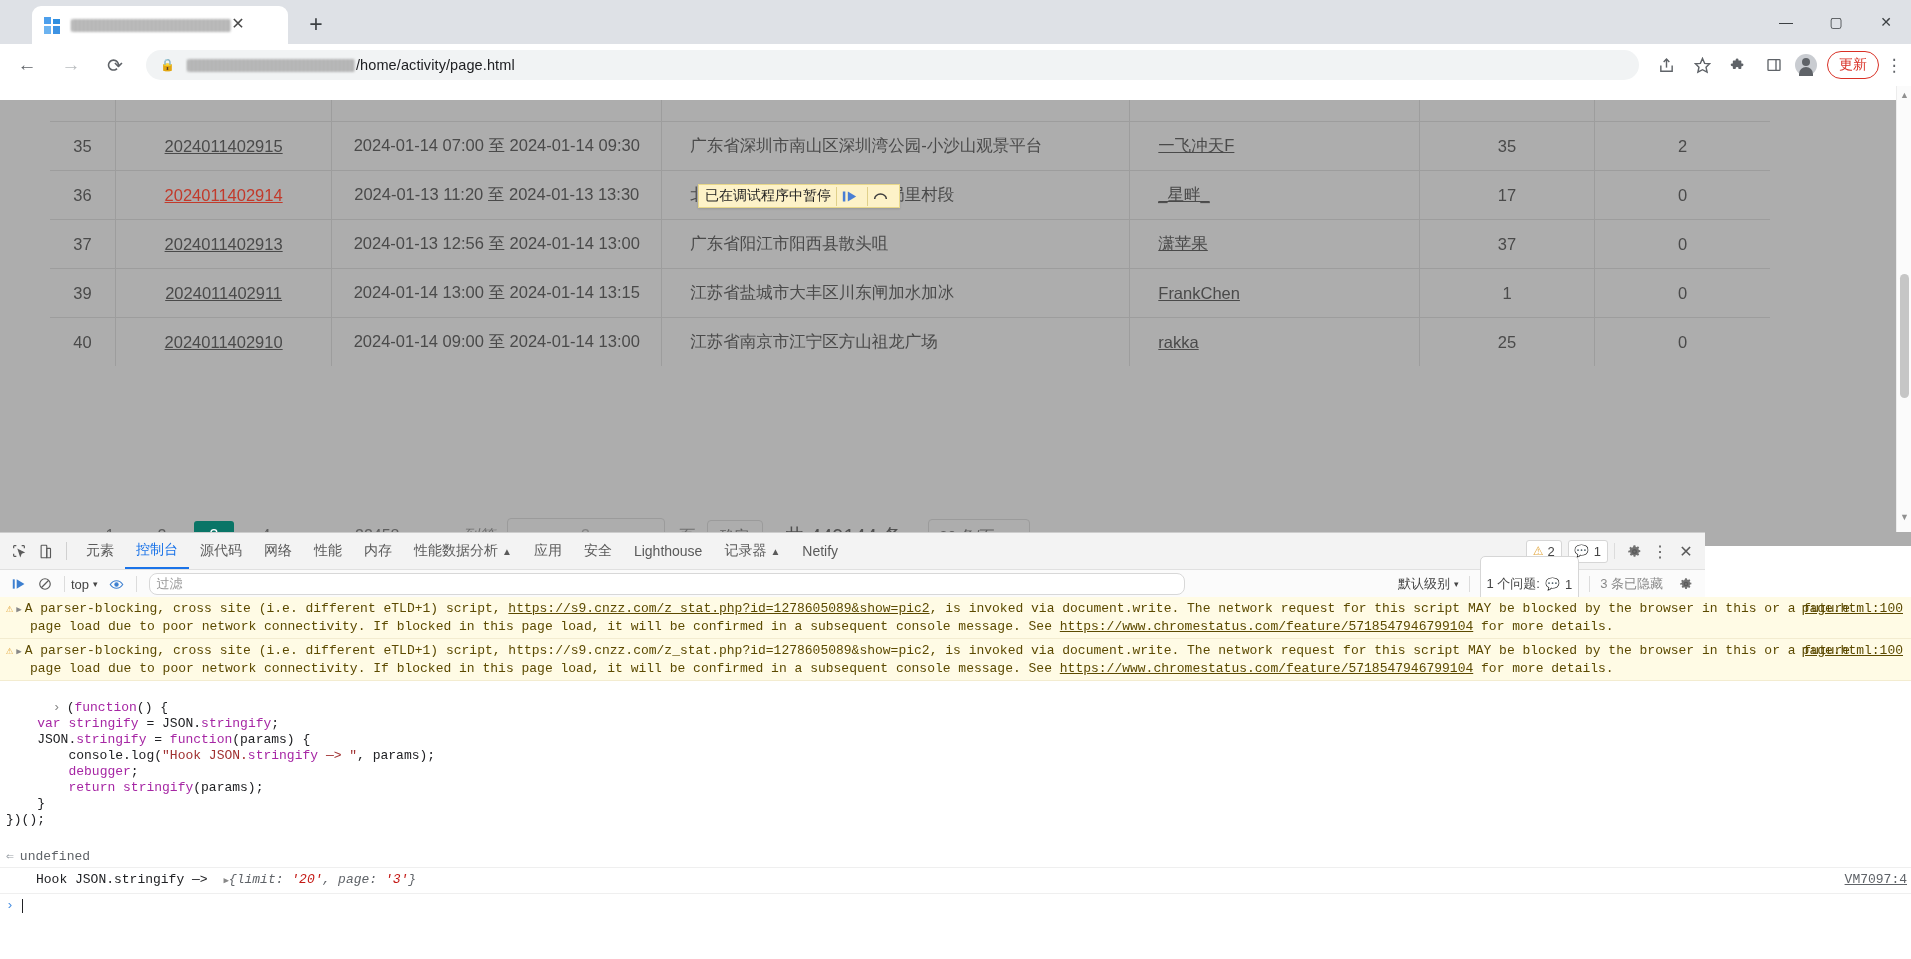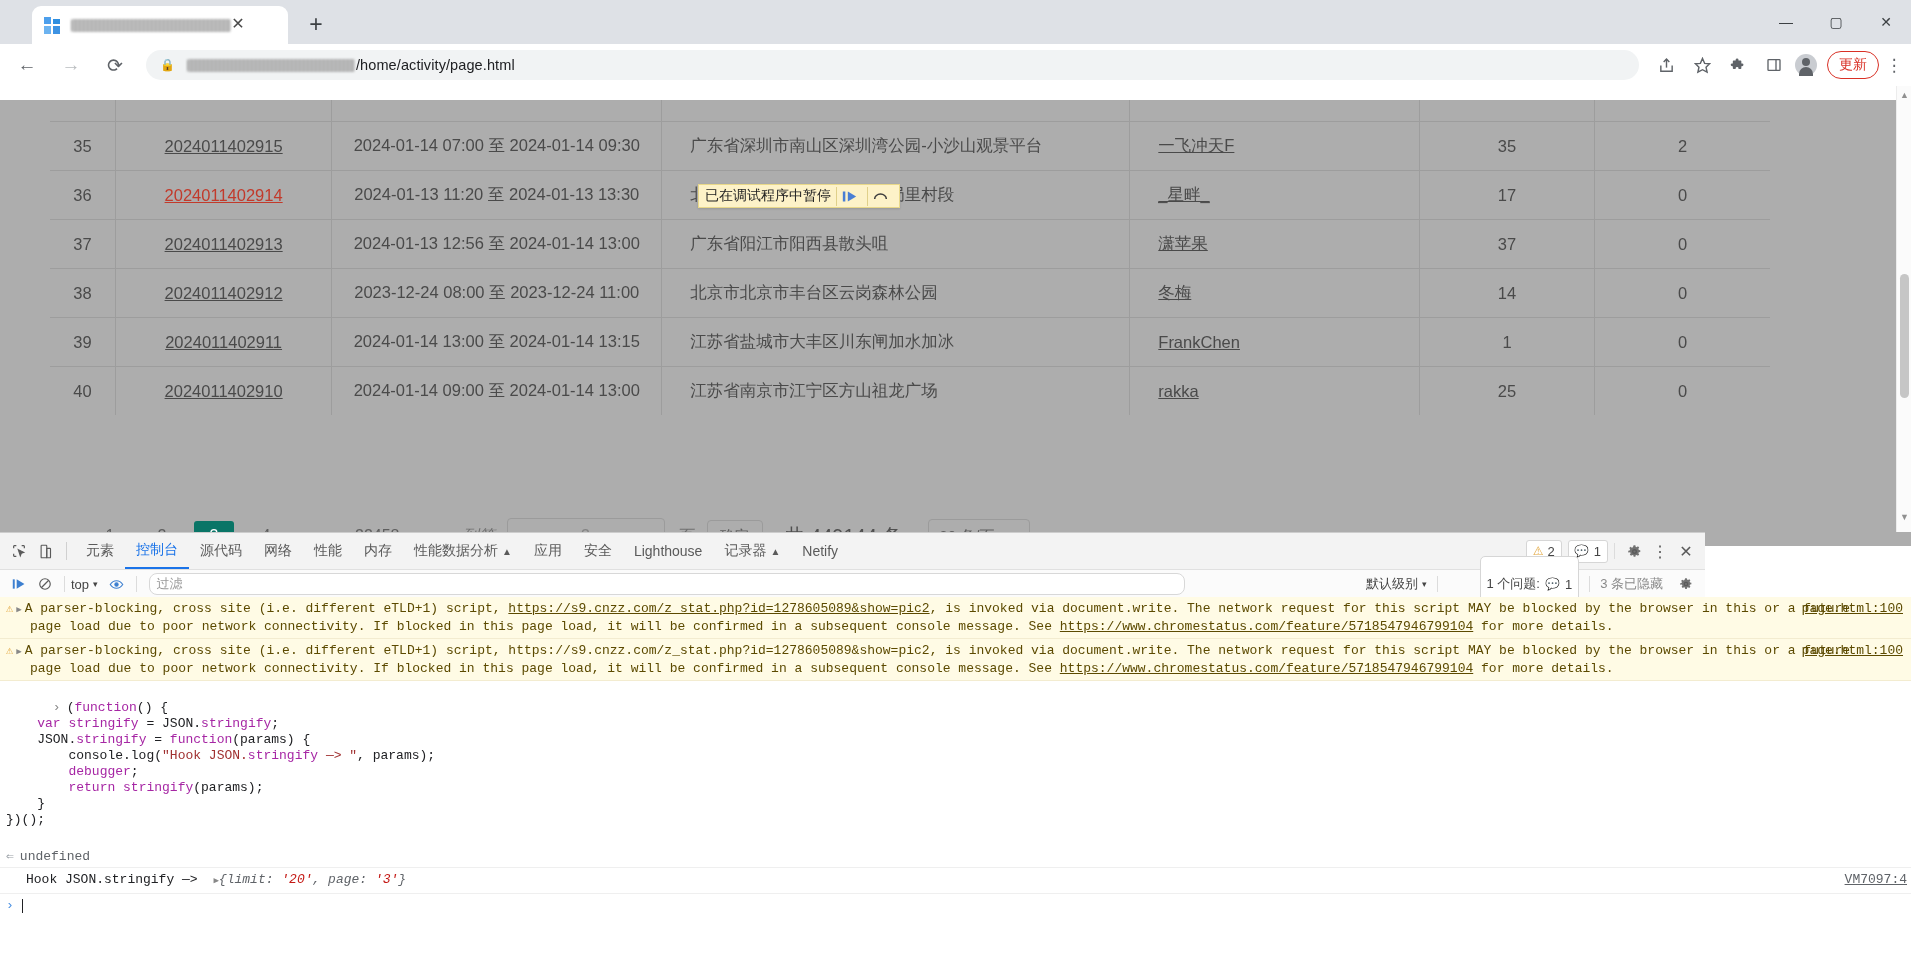--- a/index.html
+++ b/index.html
@@ -245,15 +245,6 @@
           <td class="vline">0</td>
         </tr>
         <tr>
-          <td>38</td>
-          <td class="vline"><a>2024011402912</a></td>
-          <td class="vline">2023-12-24 08:00 至 2023-12-24 11:00</td>
-          <td class="vline">北京市北京市丰台区云岗森林公园</td>
-          <td class="vline"><a>冬梅</a></td>
-          <td class="vline">14</td>
-          <td class="vline">0</td>
-        </tr>
-        <tr>
           <td>39</td>
           <td class="vline"><a>2024011402911</a></td>
           <td class="vline">2024-01-14 13:00 至 2024-01-14 13:15</td>

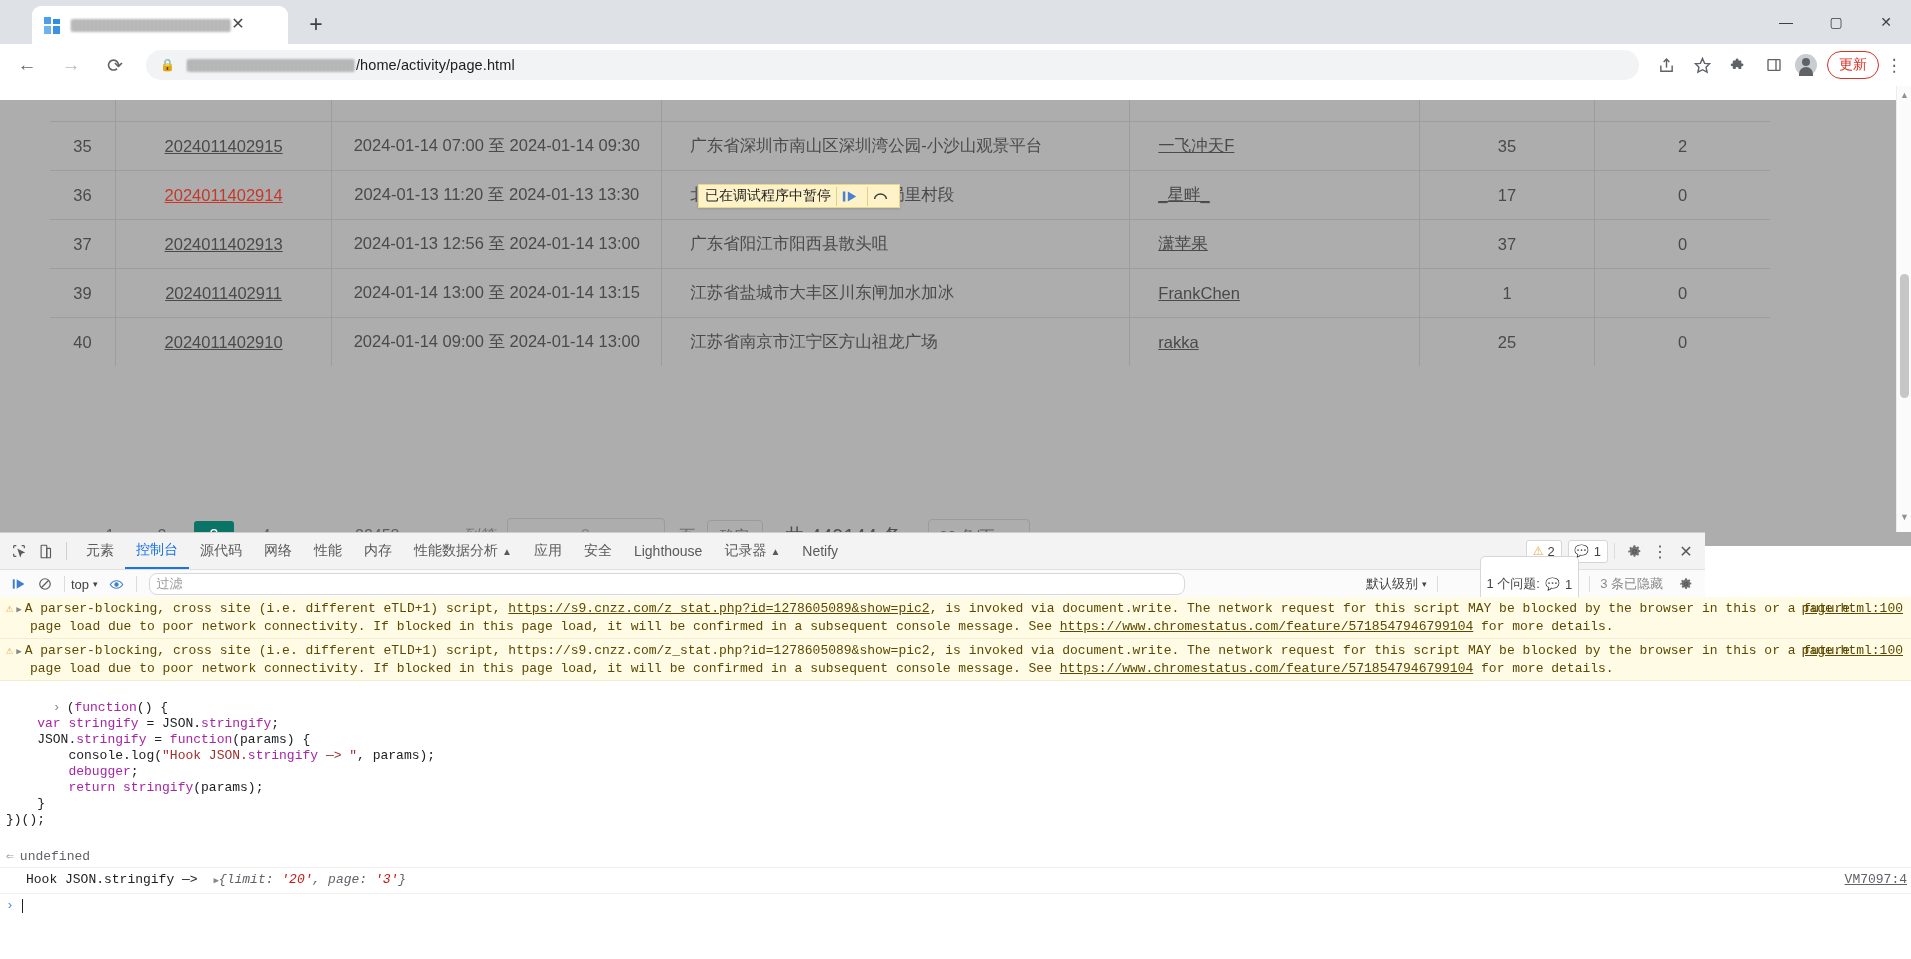--- a/index.html
+++ b/index.html
@@ -421,7 +421,7 @@
         <span style="font-size:9px;margin-left:4px;">▾</span>
       </div>
       <div class="b2sep"></div>
-      <div style="display:flex;align-items:center;gap:5px;border:1px solid #d6d6d6;border-radius:5px;padding:18px 6px;cursor:pointer;background:#fff;margin-left:32px;">
+      <div style="display:flex;align-items:center;gap:5px;border:1px solid #d6d6d6;border-radius:5px;padding:18px 6px;cursor:pointer;background:#fff;">
         <span>1 个问题:</span>
         <span class="infoico">💬</span>
         <span>1</span>

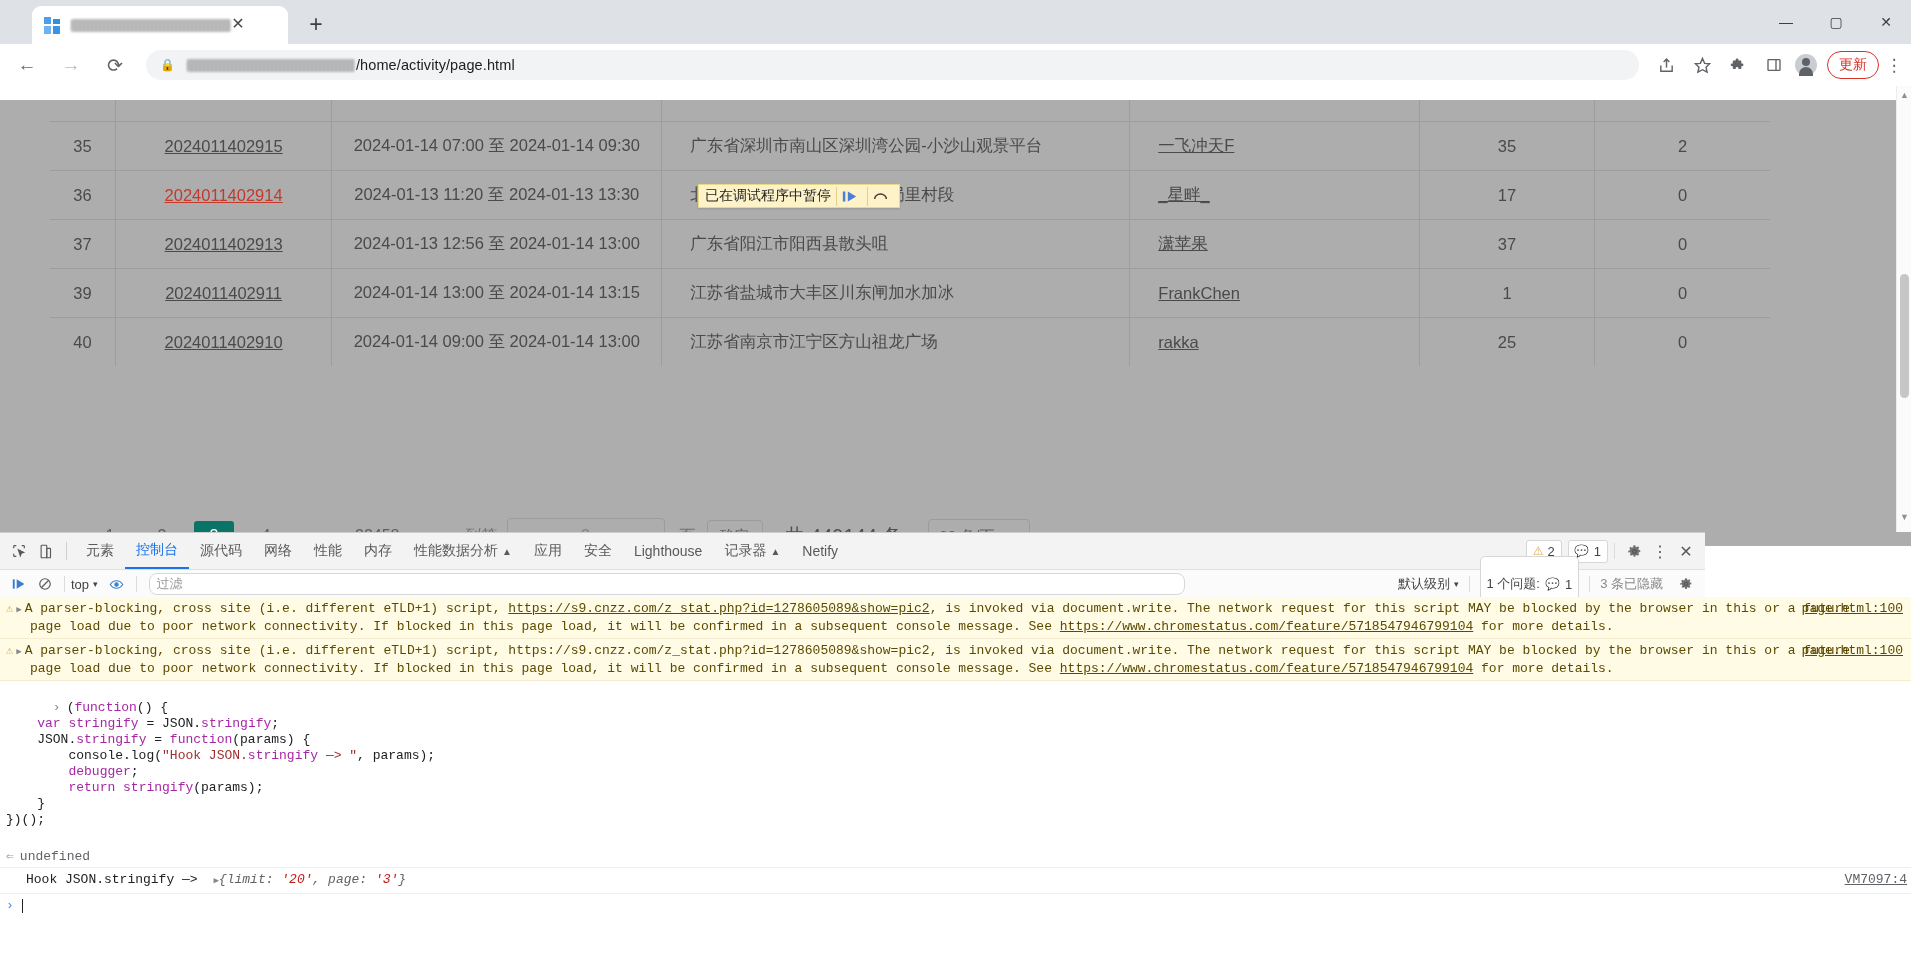--- a/index.html
+++ b/index.html
@@ -129,7 +129,7 @@
   .cmdrow .prompt{color:#8a8a8a;margin-right:6px;}
   .retrow{padding:2px 8px 2px 6px;color:#5f6368;line-height:16px;}
   .retrow .ar{color:#9aa0a6;margin-right:6px;}
-  .logrow{padding:4px 8px 4px 6px;border-top:1px solid #efefef;border-bottom:1px solid #efefef;
+  .logrow{padding:4px 8px 4px 16px;border-top:1px solid #efefef;border-bottom:1px solid #efefef;
           color:#202124;line-height:16px;position:relative;}
   .logrow .src{position:absolute;right:4px;top:4px;color:#5f6368;text-decoration:underline;cursor:pointer;}
   .logrow .obj{color:#5f6368;font-style:italic;}

